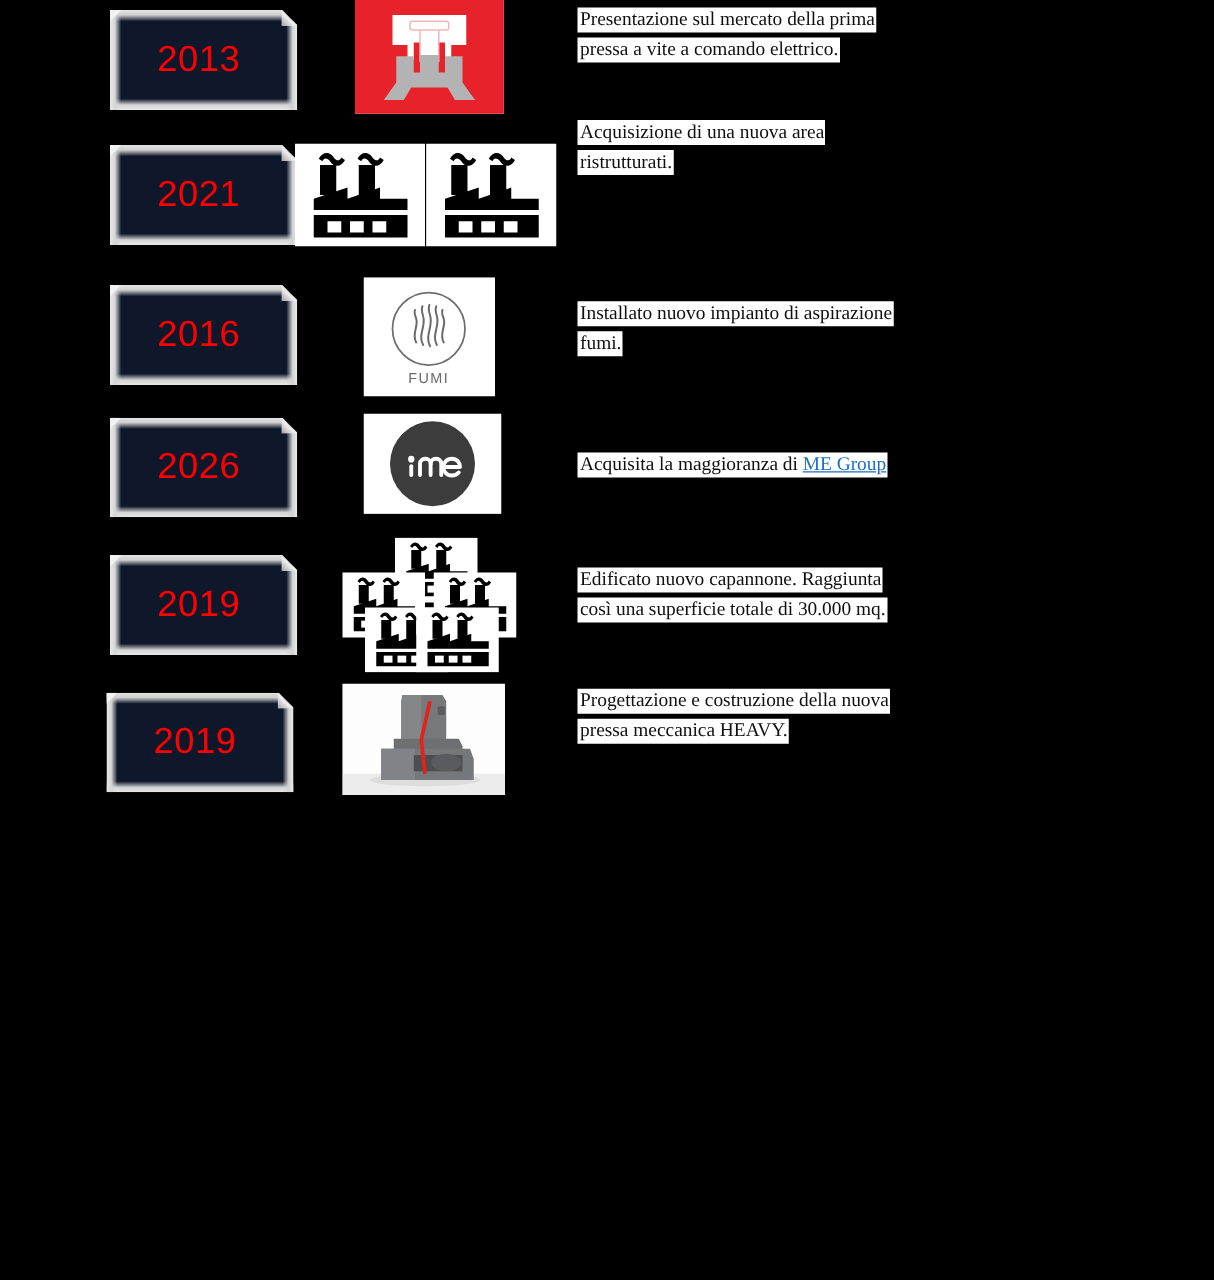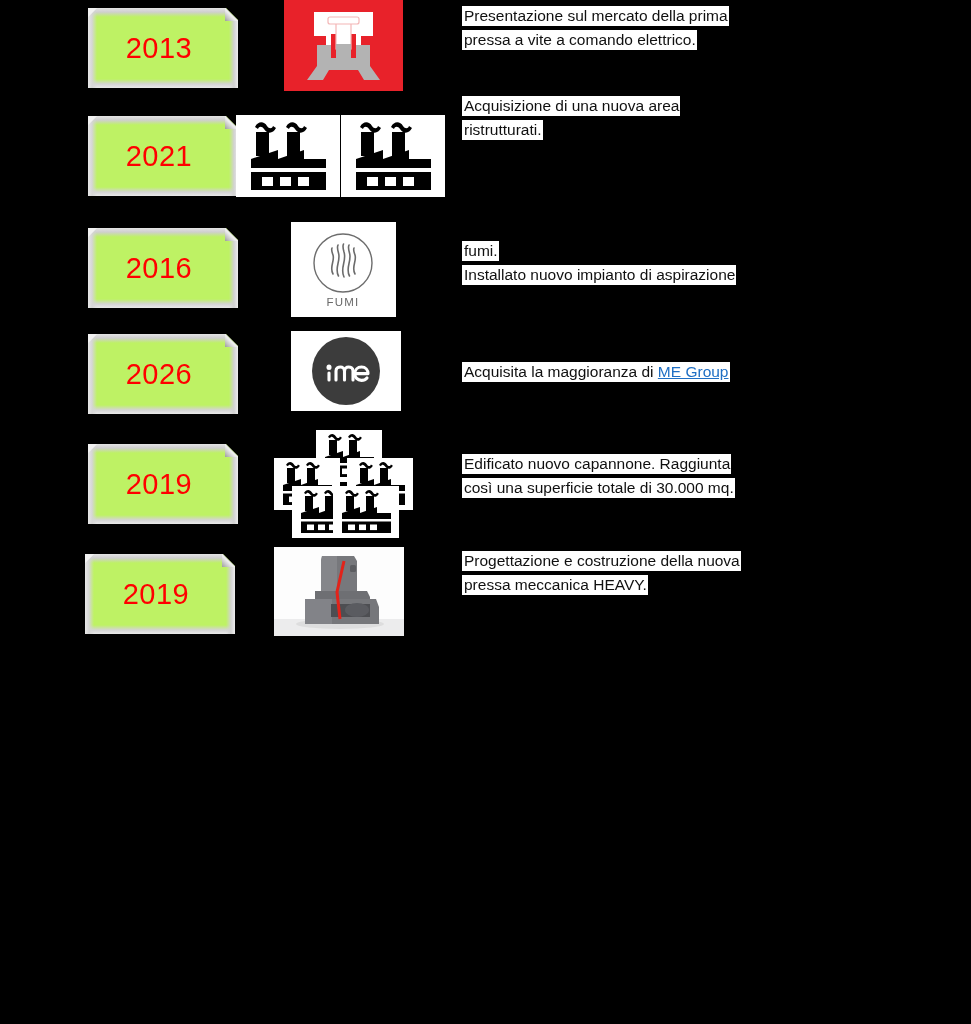--- a/index.html
+++ b/index.html
@@ -122,6 +122,7 @@
   }
   .desc .ln {
     display: block;
+    font-family: Liberation Serif, serif;
   }
   .desc .ln > span.hl {
     background: #ffffff;

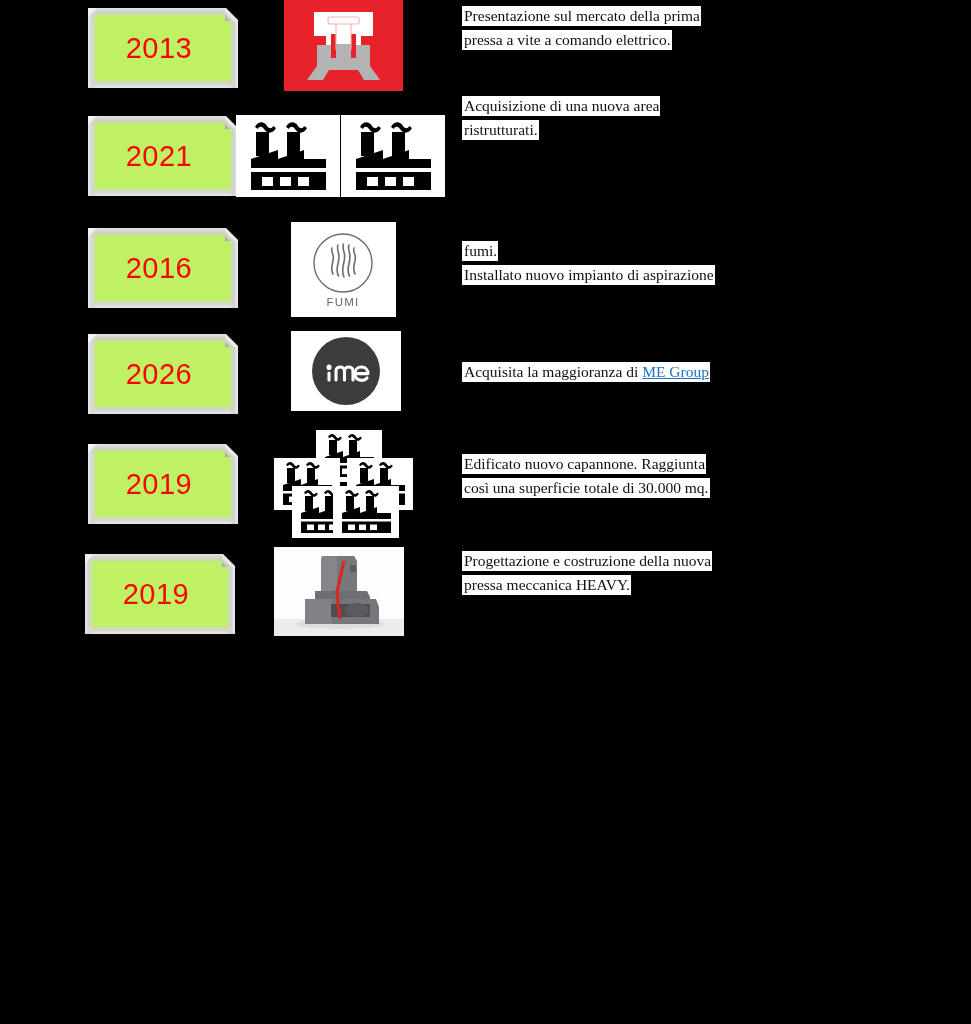--- a/index.html
+++ b/index.html
@@ -36,7 +36,7 @@
     position: absolute;
     width: 150px;
     height: 80px;
-    background: #bef264;
+    background: #0f172a;
     box-sizing: border-box;
     -webkit-clip-path: polygon(0 0, 138px 0, 150px 12px, 150px 100%, 0 100%);
     clip-path: polygon(0 0, 138px 0, 150px 12px, 150px 100%, 0 100%);

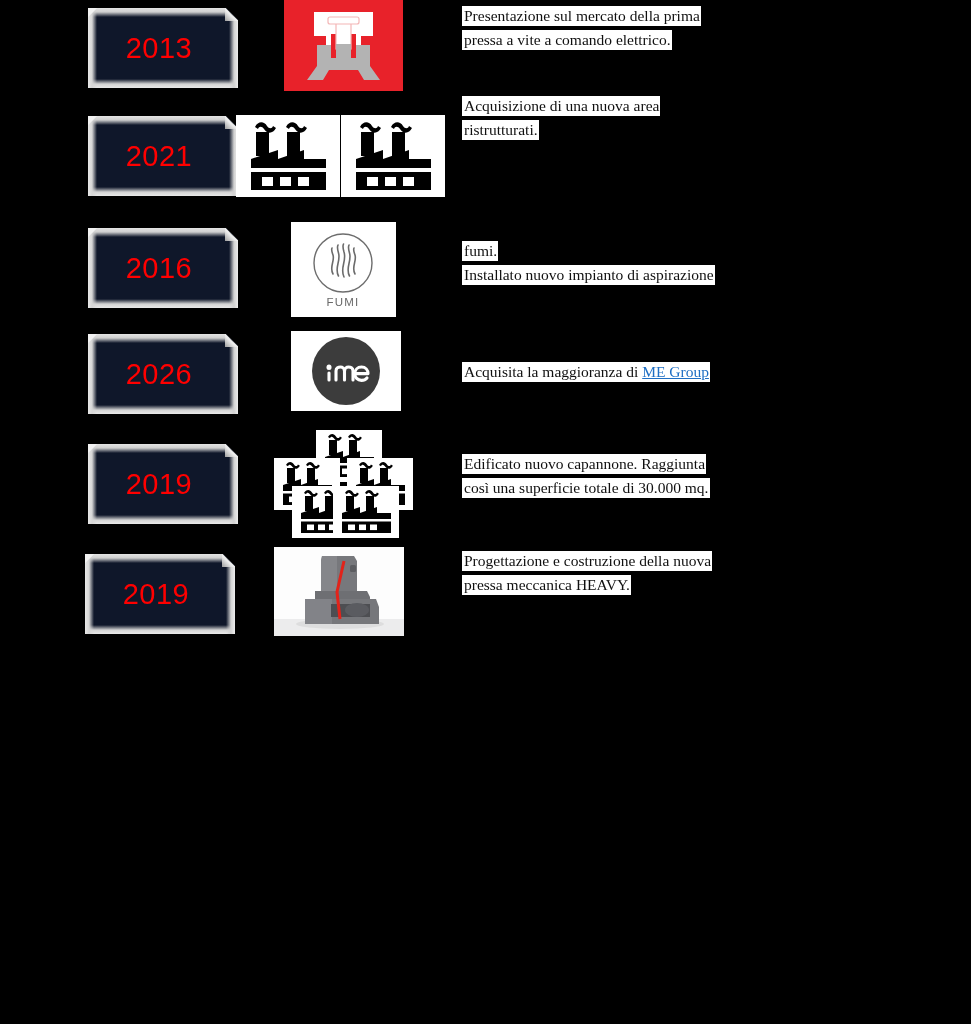--- a/index.html
+++ b/index.html
@@ -247,8 +247,8 @@
     </div>
 
     <div class="desc" style="left:462px; top:239px;">
+      <span class="ln"><span class="hl">Installato nuovo impianto di aspirazione</span></span>
       <span class="ln"><span class="hl">fumi.</span></span>
-      <span class="ln"><span class="hl">Installato nuovo impianto di aspirazione</span></span>
     </div>
   </div>
 

